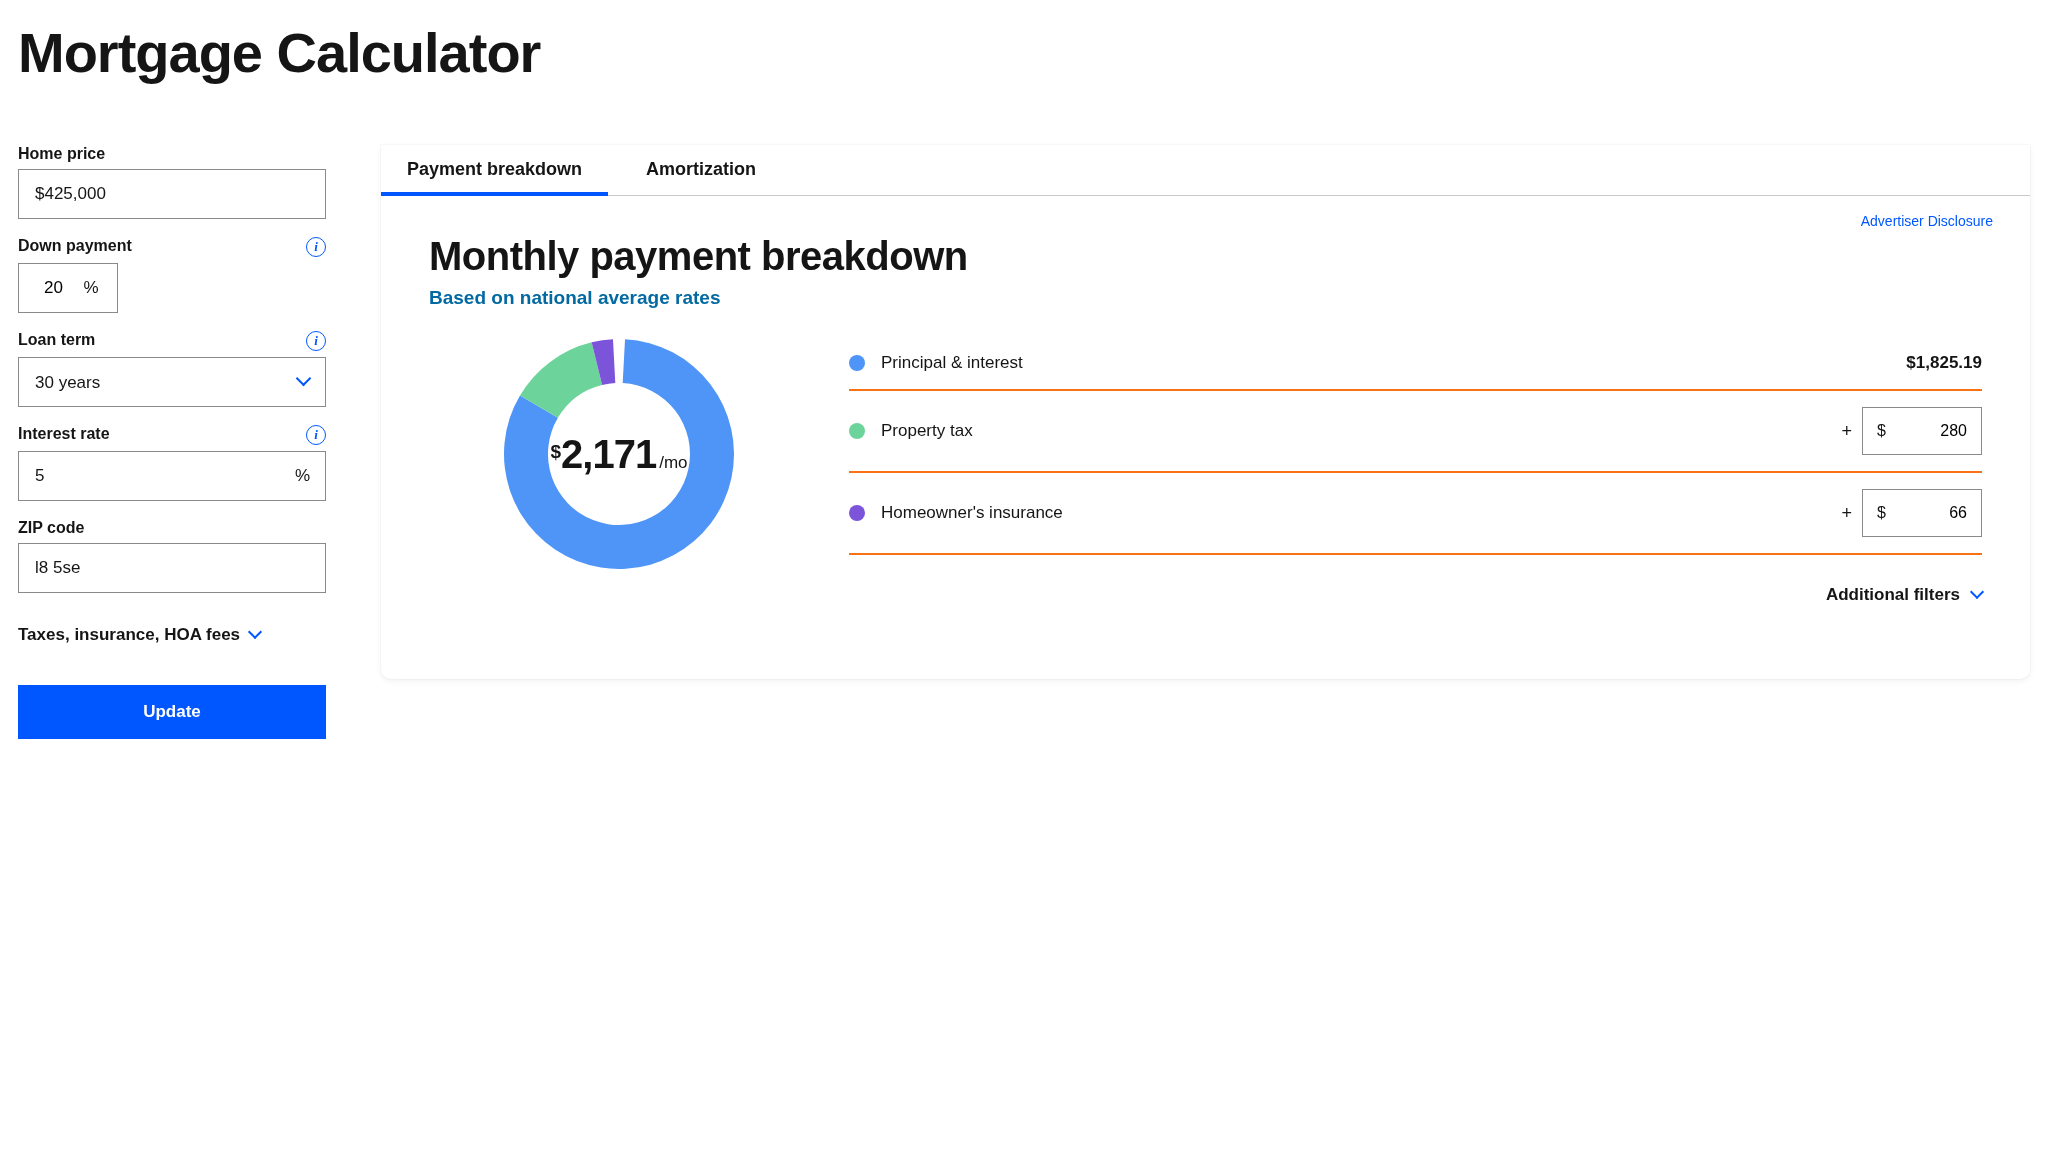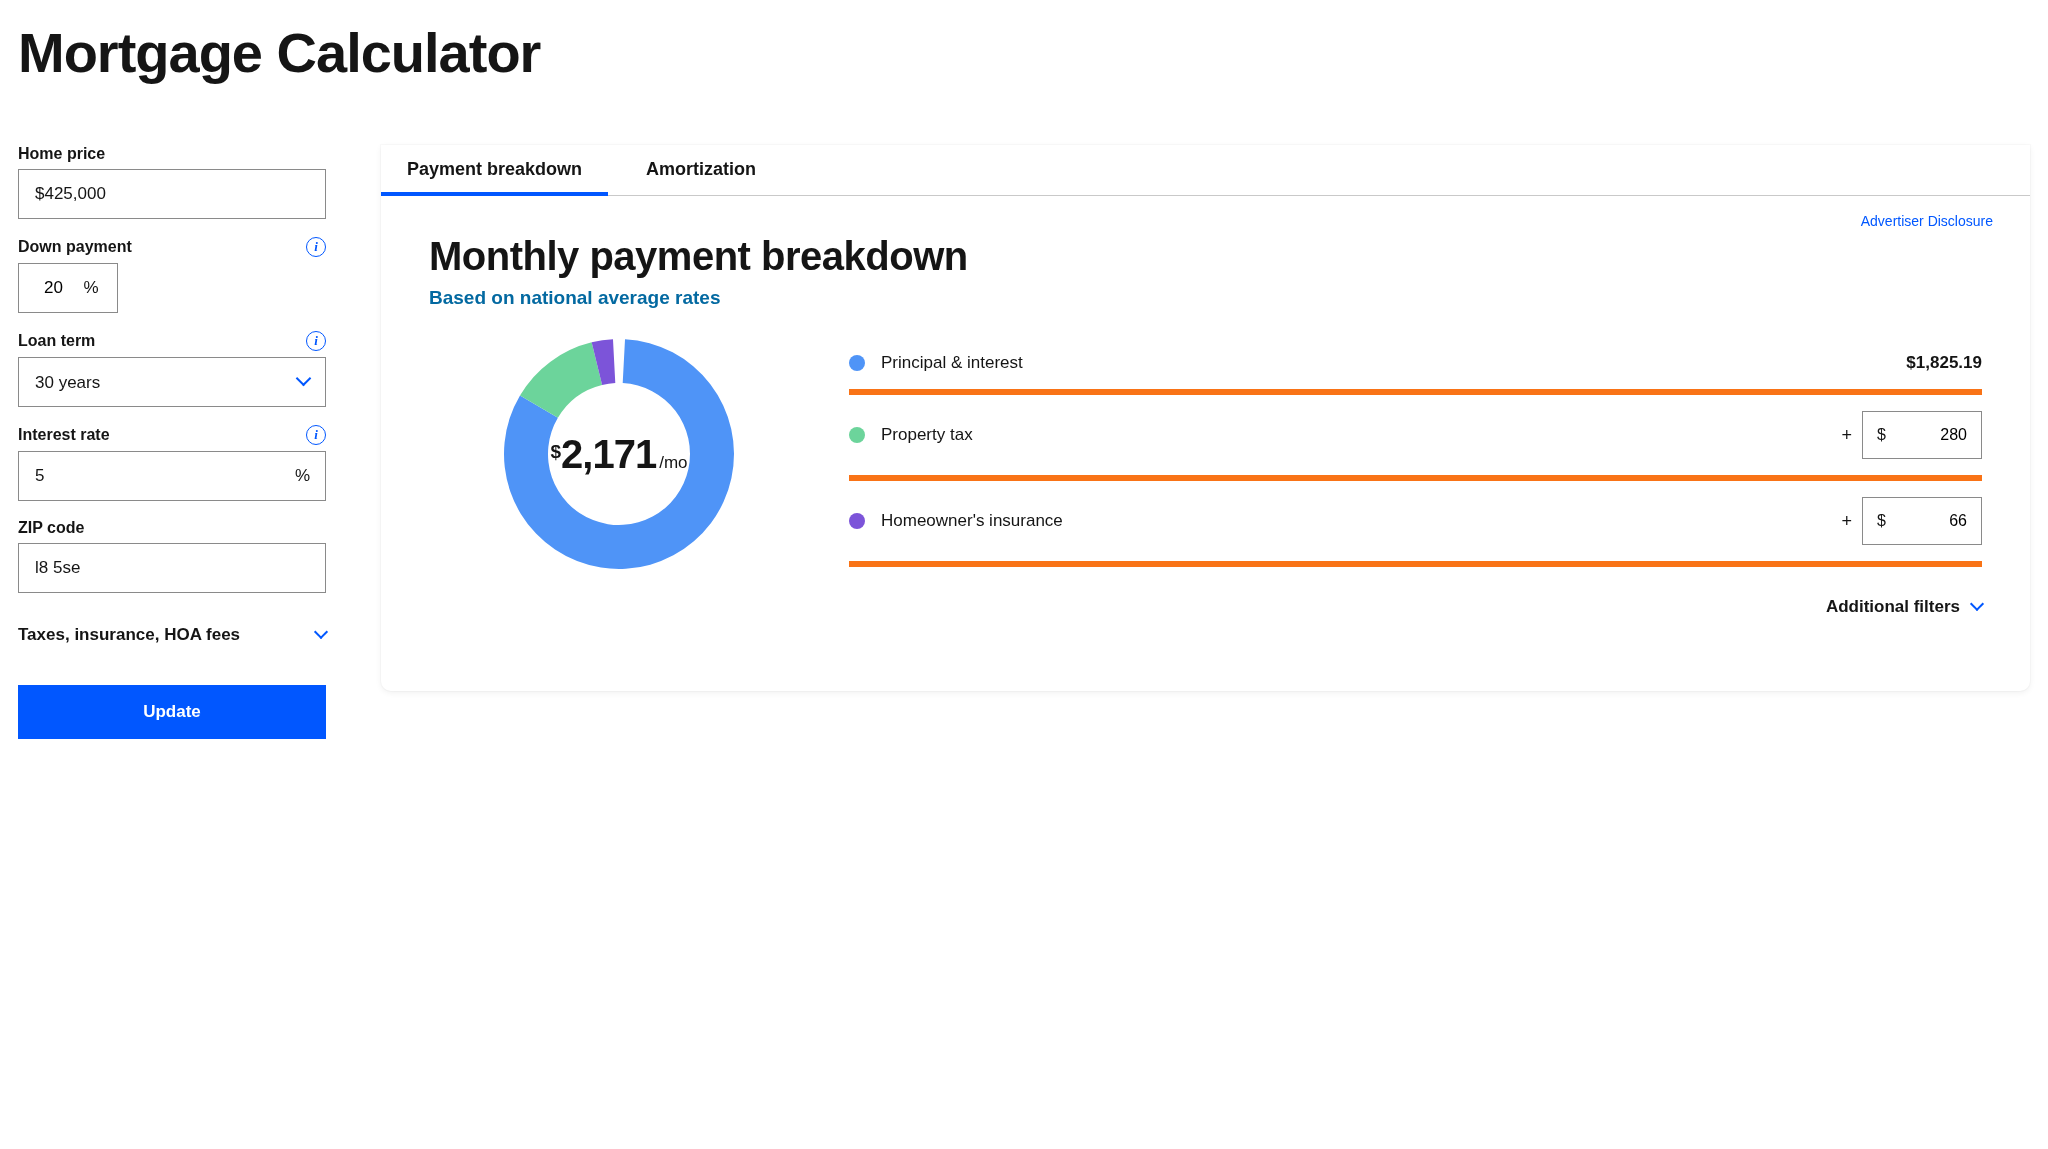--- a/index.html
+++ b/index.html
@@ -18,7 +18,7 @@
   .layout { display: flex; gap: 55px; align-items: flex-start; }
   .sidebar { width: 308px; flex-shrink: 0; }
   .fg { margin-bottom: 18px; }
-  .lbl-row { display:flex; justify-content:space-between; align-items:center; margin-bottom:6px;}
+  .lbl-row { display:flex; justify-content:space-between; margin-bottom:6px;}
   .lbl { font-size:16px; font-weight:700; }
   .info-icon {
     width:20px;height:20px;border:1.6px solid #0157ff;border-radius:50%;

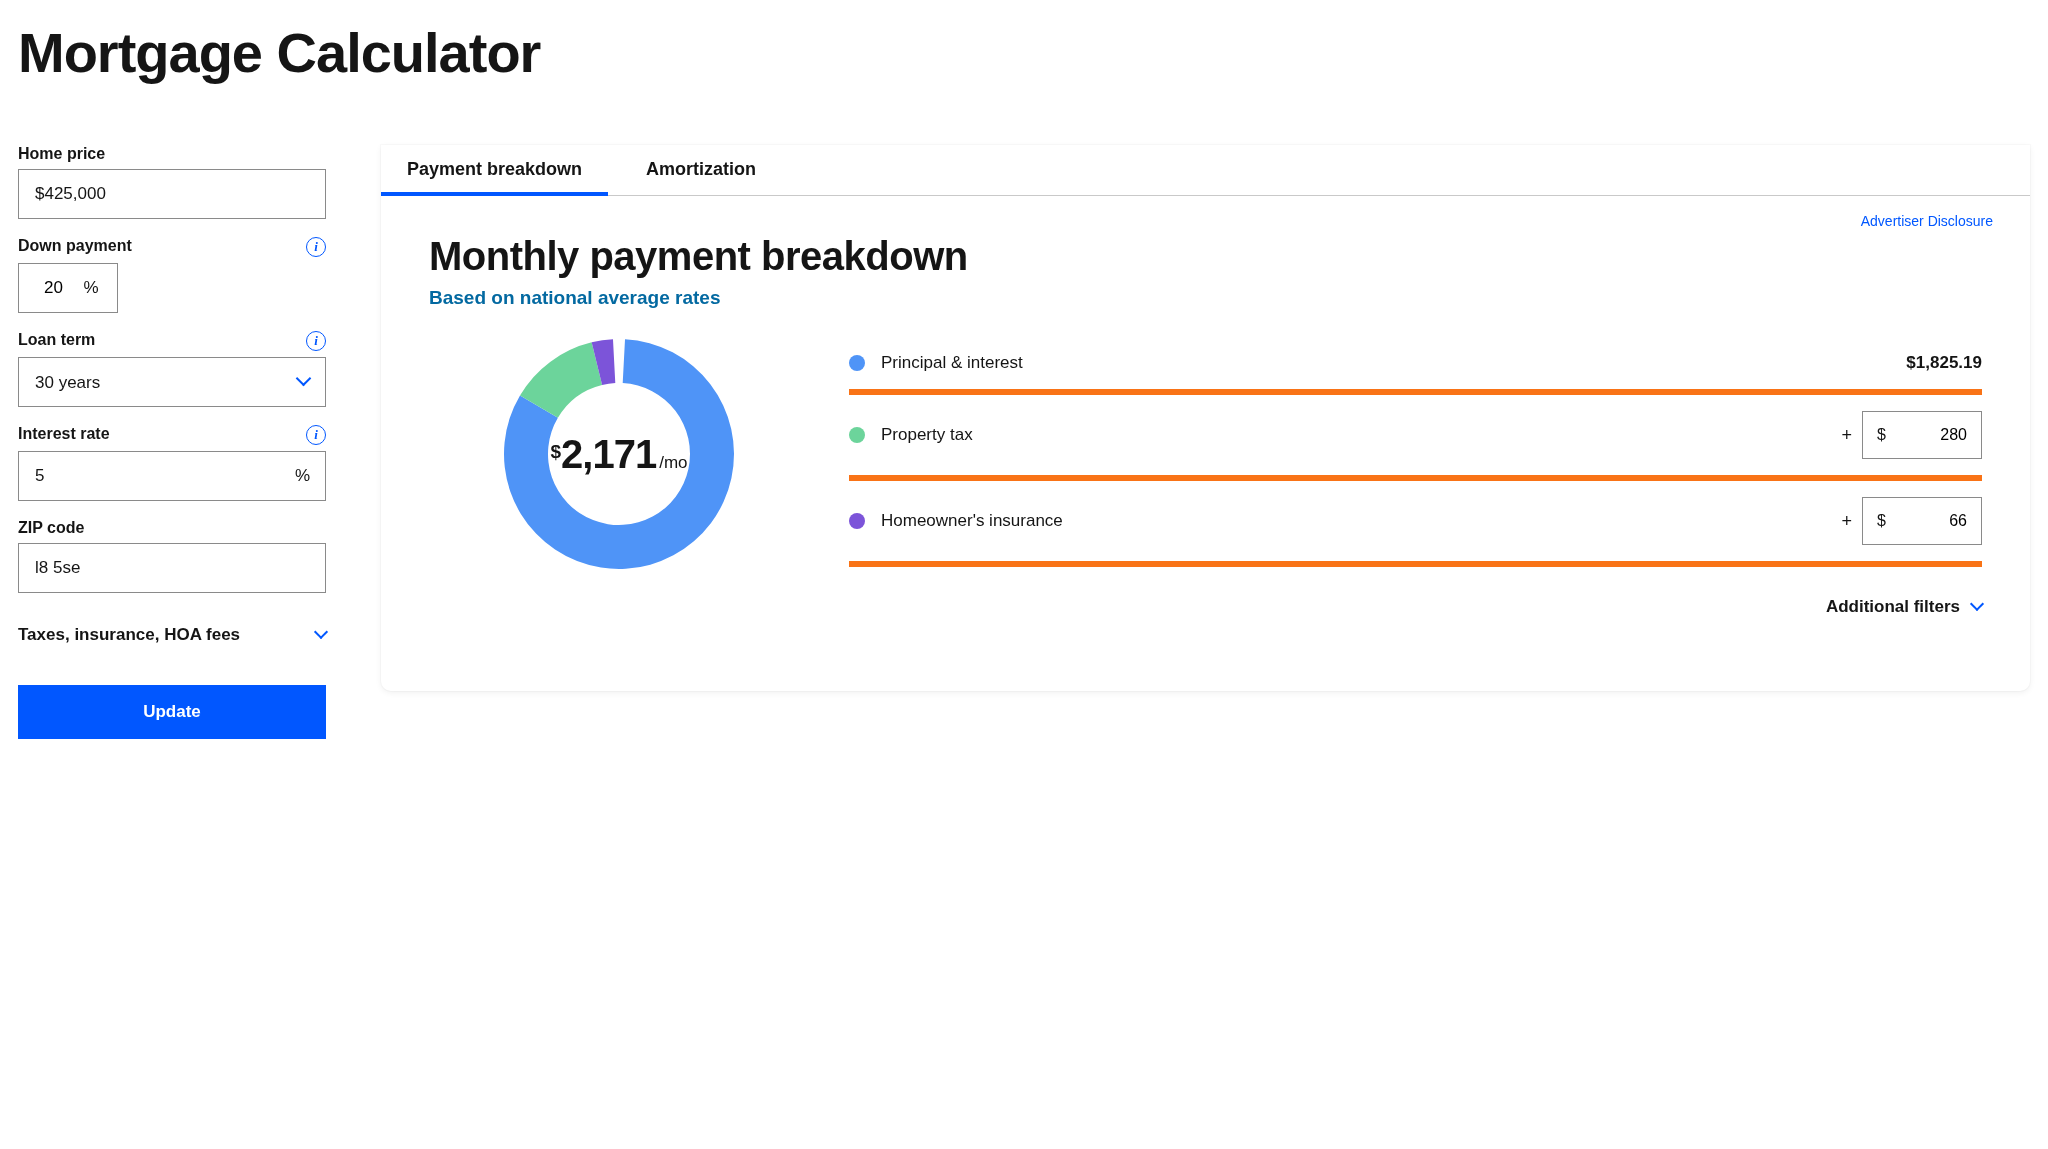--- a/index.html
+++ b/index.html
@@ -100,7 +100,7 @@
   .list { flex:1; }
   .row {
     display:flex; align-items:center; padding:16px 0;
-    border-bottom:6px solid #f97316;
+    border-bottom:2px solid #f97316;
   }
   .row:last-of-type { border-bottom:1px solid #e4e4e4; }
   .dot { width:16px;height:16px;border-radius:50%;margin-right:16px;flex-shrink:0; }

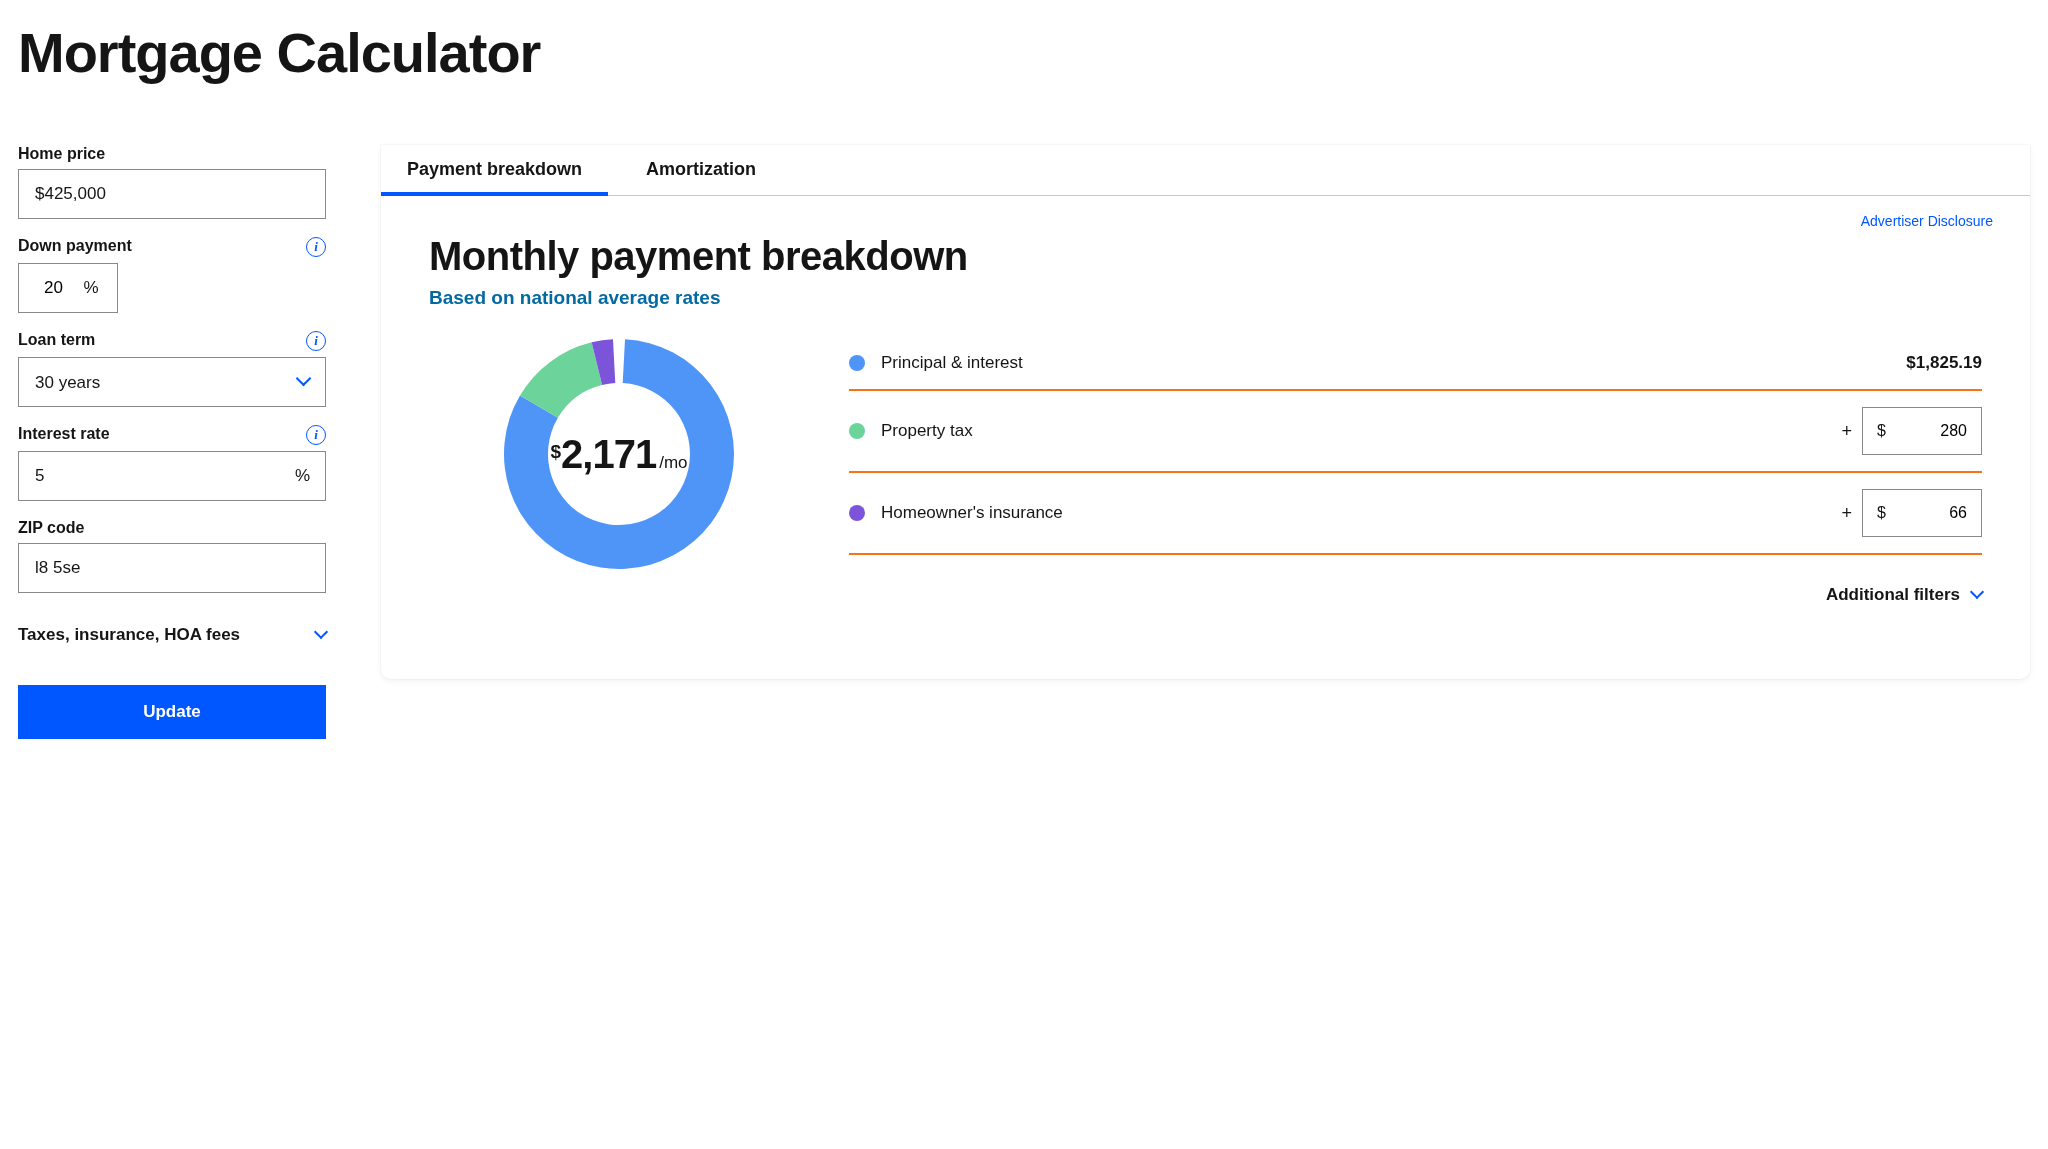--- a/index.html
+++ b/index.html
@@ -56,7 +56,7 @@
     font-size:17px; pointer-events:none;
   }
   .exp-link {
-    display:flex; justify-content:space-between; align-items:center; gap:10px;
+    display:flex; justify-content:flex-start; align-items:center; gap:10px;
     font-size:17px; font-weight:700; margin:32px 0 40px; cursor:pointer;
   }
   .exp-link .chev-inline::before {

